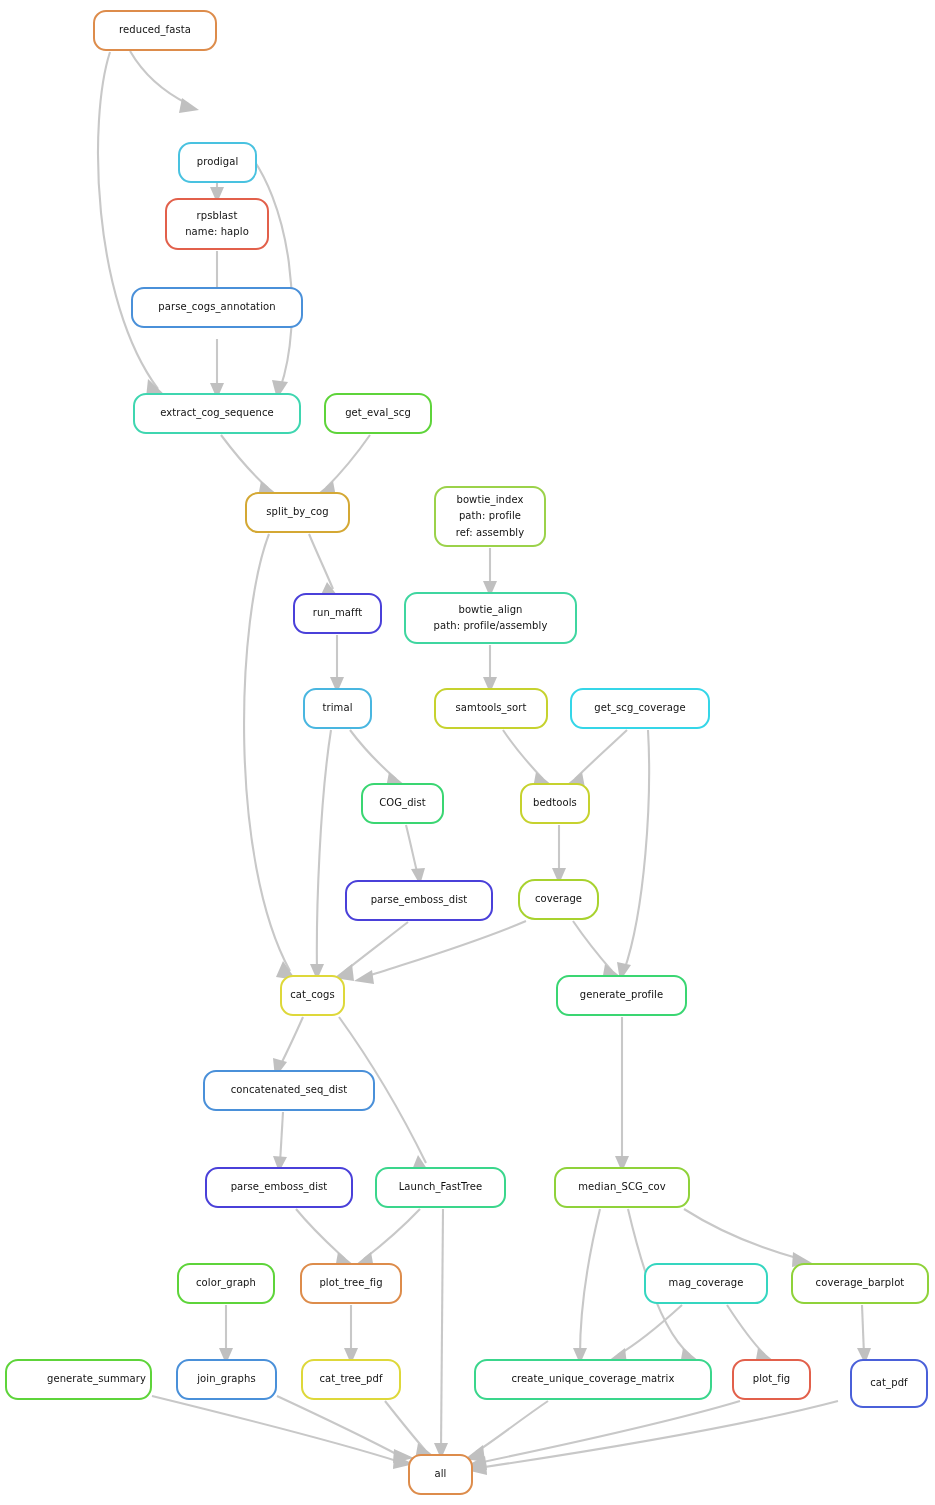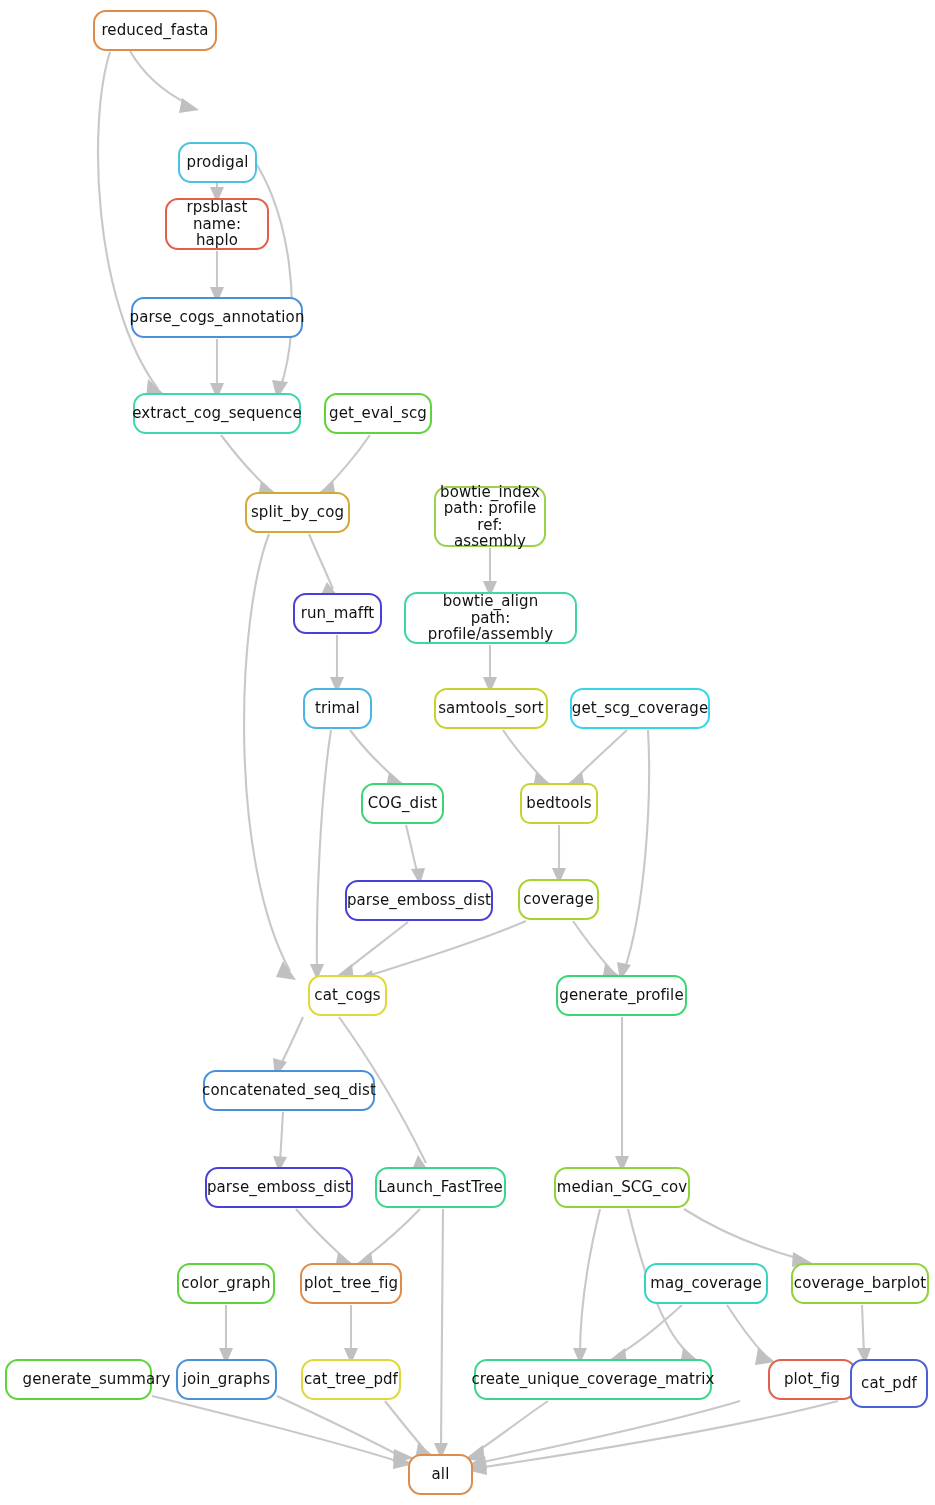--- a/index.html
+++ b/index.html
@@ -12,7 +12,7 @@
         border:2.2px solid #888;border-radius:13px;
         display:flex;align-items:center;justify-content:center;
         text-align:center;color:#111111;z-index:5;}
-  .node .lbl{font-size:15px;line-height:16.5px;white-space:pre-line;
+  .node .lbl{font-size:10px;line-height:16.5px;white-space:pre-line;
              letter-spacing:0.1px;padding:0 8px;}
 </style>
 </head>

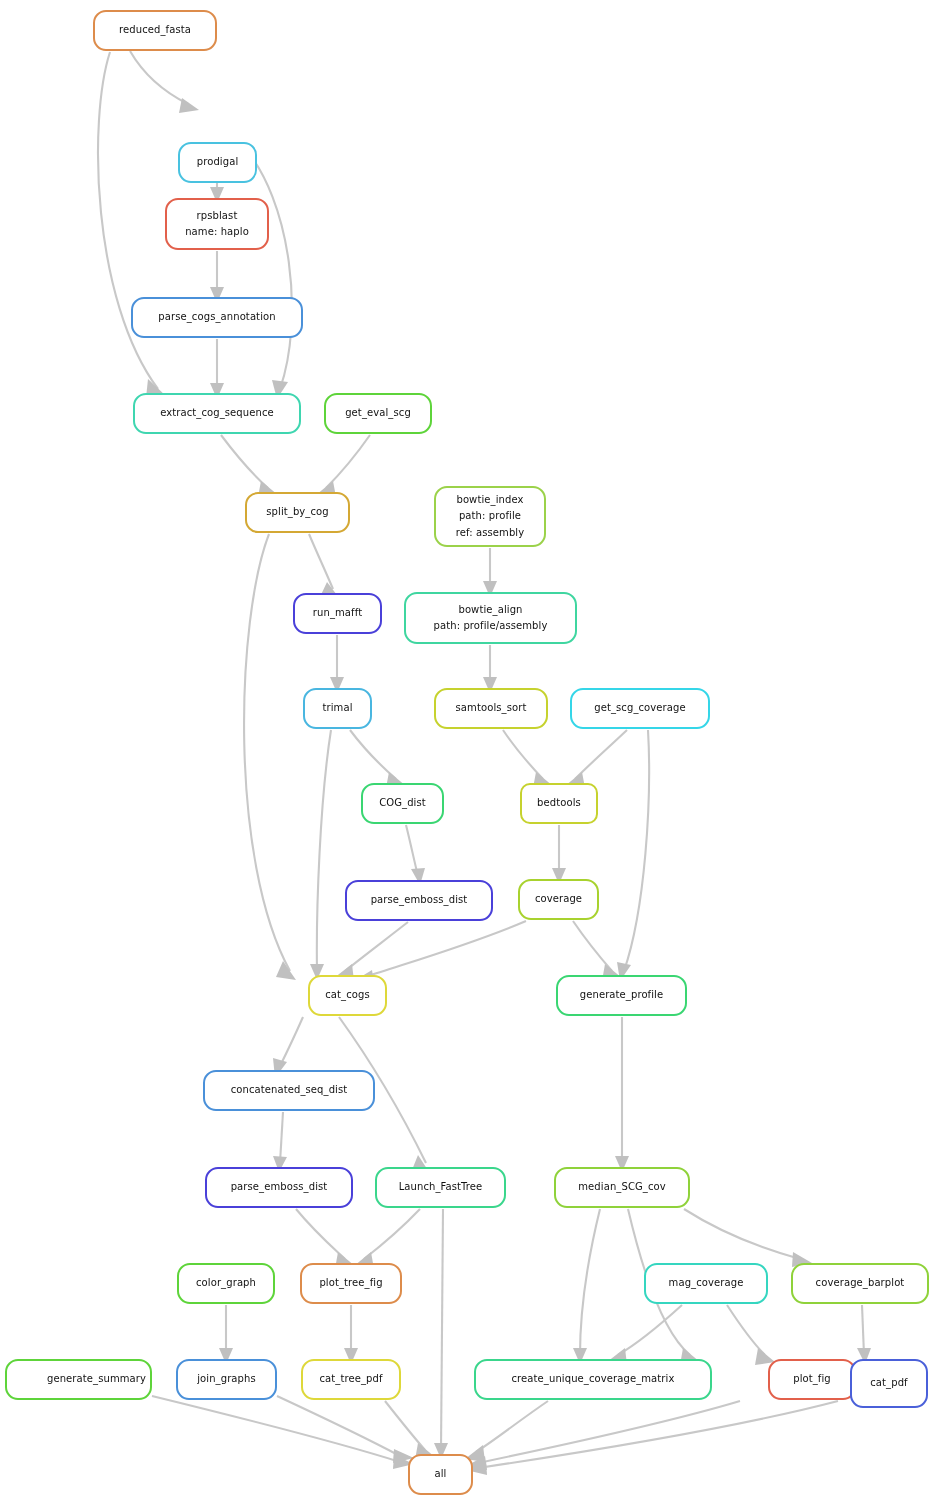--- a/index.html
+++ b/index.html
@@ -120,7 +120,7 @@
         <span class="lbl">rpsblast
 name: haplo</span>
       </div>
-      <div class="node" style="left: 131px; top: 297px; width: 172px; height: 41px; border-color: rgb(74, 144, 217);">
+      <div class="node" style="left: 131px; top: 287px; width: 172px; height: 41px; border-color: rgb(74, 144, 217);">
         <span class="lbl">parse_cogs_annotation</span>
       </div>
       <div class="node" style="left: 133px; top: 393px; width: 168px; height: 41px; border-color: rgb(63, 214, 176);">

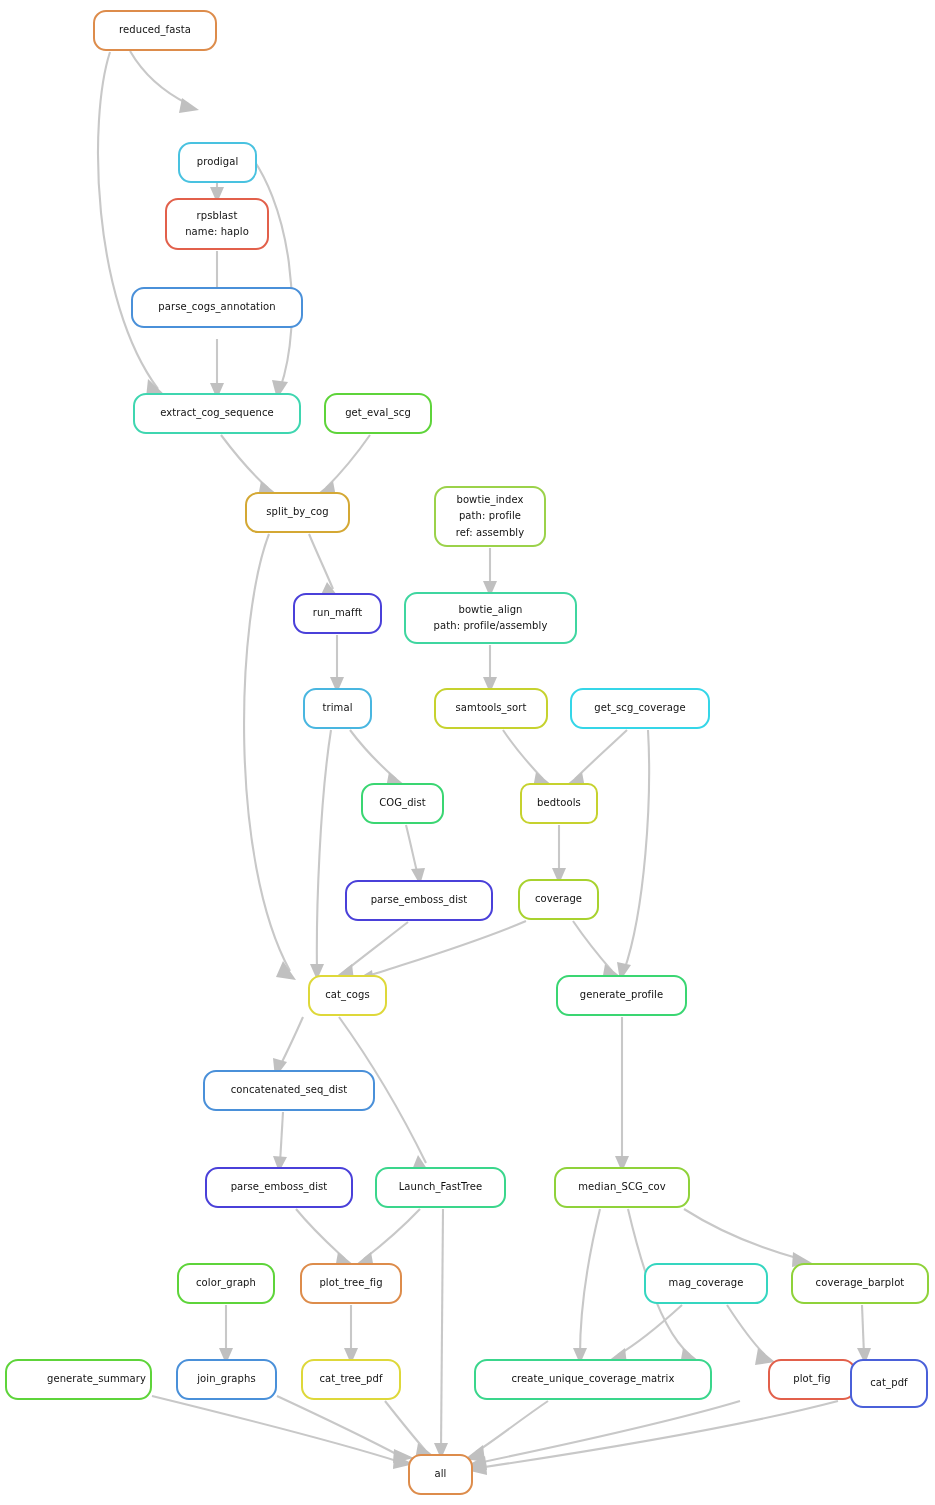--- a/index.html
+++ b/index.html
@@ -156,7 +156,7 @@
       <div class="node" style="left: 361px; top: 783px; width: 83px; height: 41px; border-color: rgb(58, 214, 114);">
         <span class="lbl">COG_dist</span>
       </div>
-      <div class="node" style="left: 520px; top: 783px; width: 78px; height: 41px; border-color: rgb(198, 210, 46); border-radius: 10px;">
+      <div class="node" style="left: 520px; top: 783px; width: 70px; height: 41px; border-color: rgb(198, 210, 46);">
         <span class="lbl">bedtools</span>
       </div>
       <div class="node" style="left: 345px; top: 880px; width: 148px; height: 41px; border-color: rgb(74, 64, 217);">

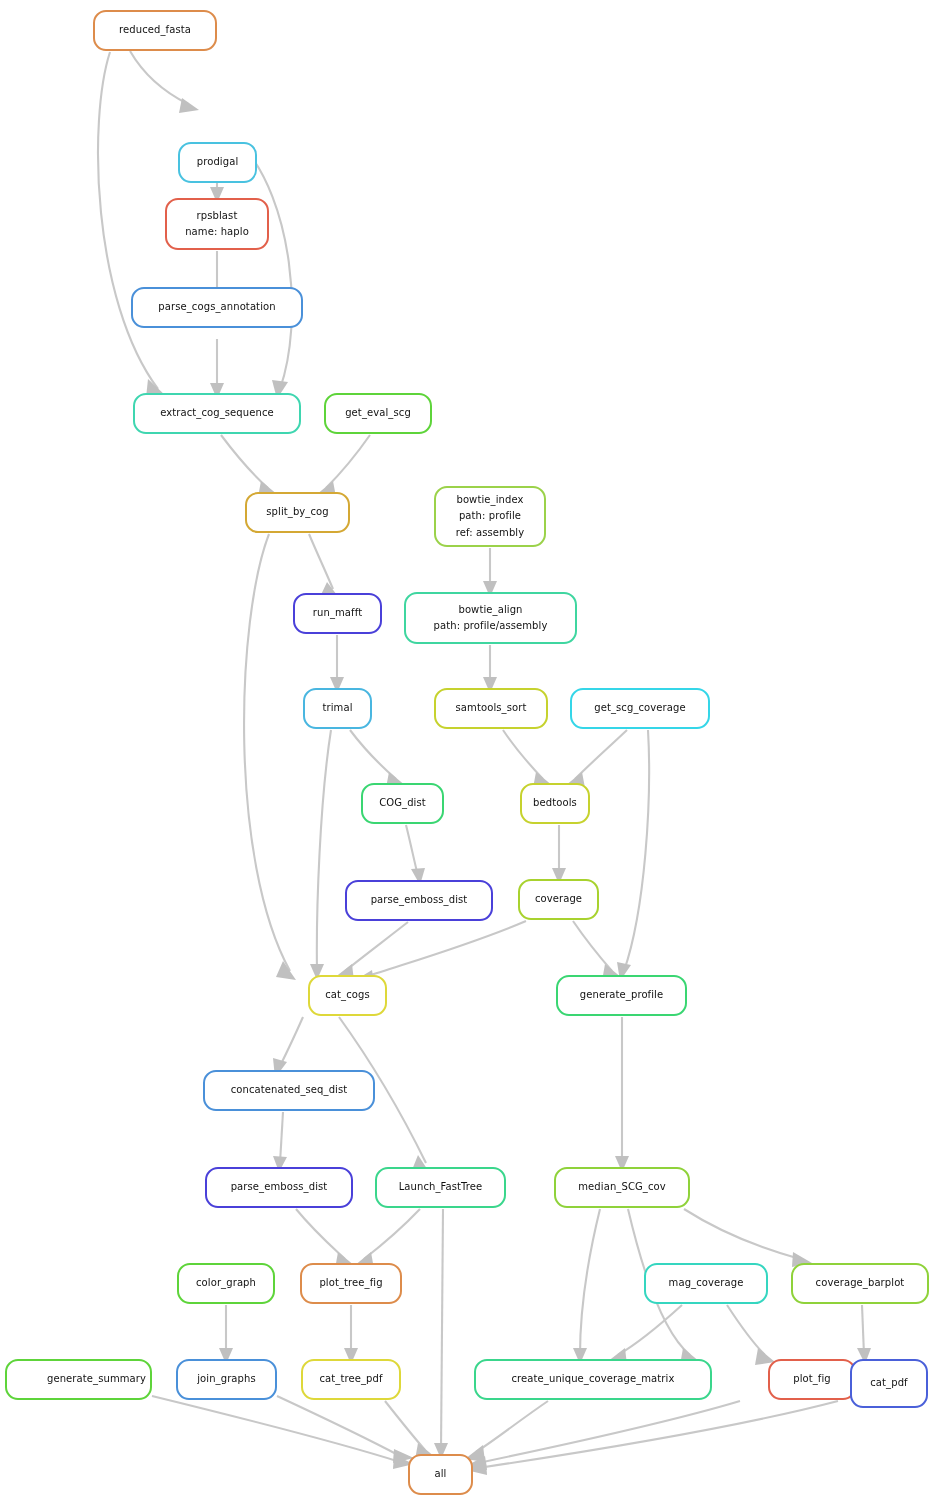--- a/index.html
+++ b/index.html
@@ -162,7 +162,7 @@
       <div class="node" style="left: 345px; top: 880px; width: 148px; height: 41px; border-color: rgb(74, 64, 217);">
         <span class="lbl">parse_emboss_dist</span>
       </div>
-      <div class="node" style="left: 518px; top: 879px; width: 81px; height: 41px; border-color: rgb(168, 210, 46);">
+      <div class="node" style="left: 518px; top: 879px; width: 81px; height: 41px; border-color: rgb(168, 210, 46); border-radius: 17px;">
         <span class="lbl">coverage</span>
       </div>
       <div class="node" style="left: 280px; top: 975px; width: 79px; height: 41px; border-color: rgb(222, 216, 58); margin-left: 28px;">

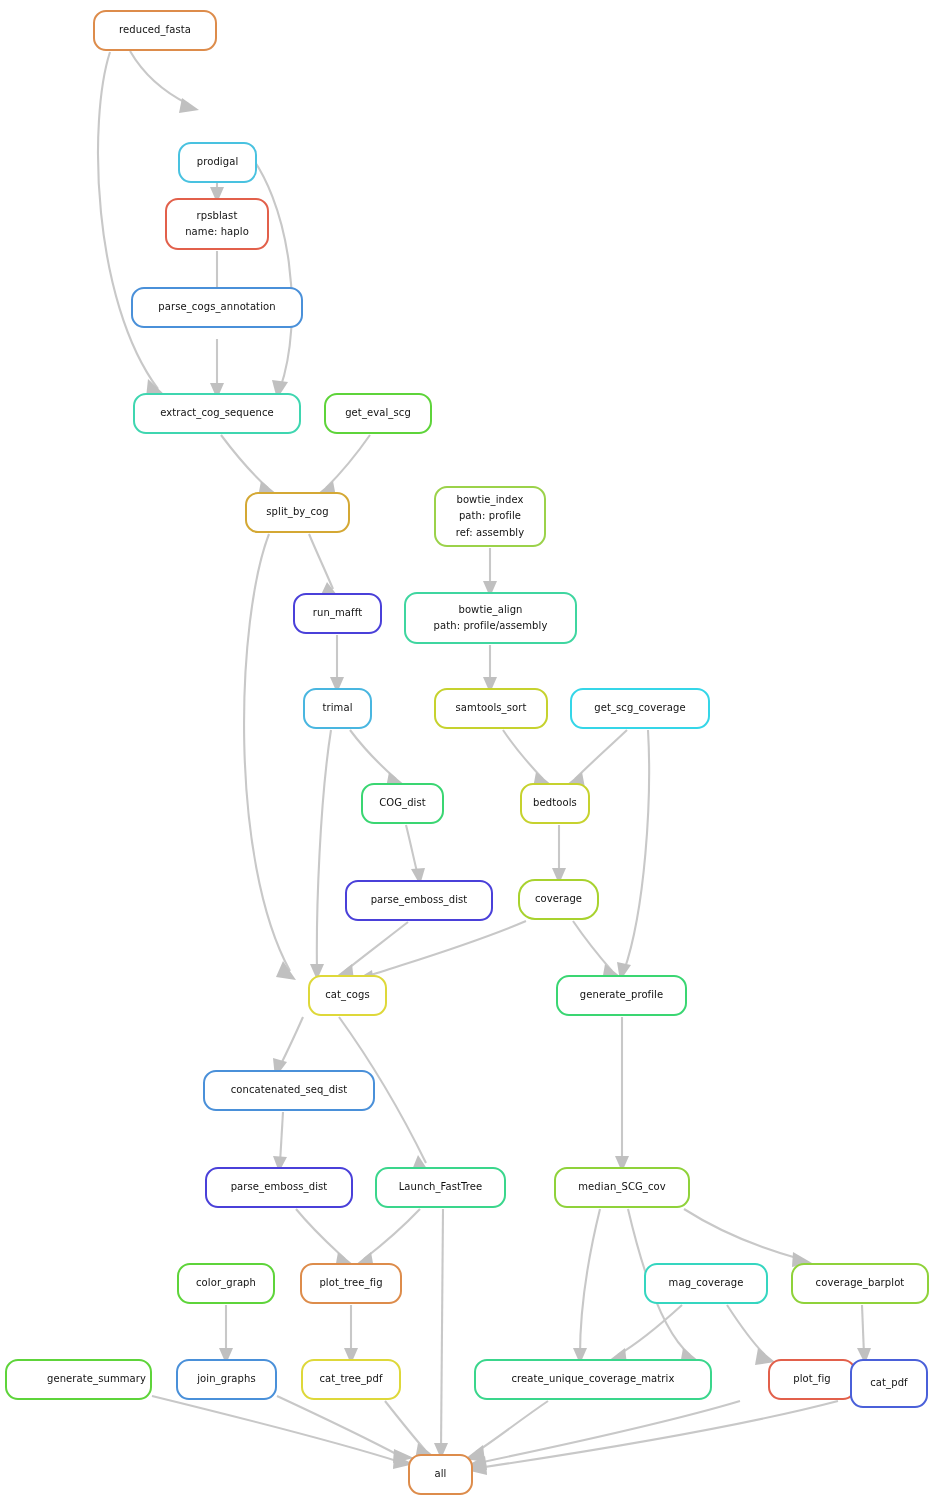--- a/index.html
+++ b/index.html
@@ -165,7 +165,7 @@
       <div class="node" style="left: 518px; top: 879px; width: 81px; height: 41px; border-color: rgb(168, 210, 46); border-radius: 17px;">
         <span class="lbl">coverage</span>
       </div>
-      <div class="node" style="left: 280px; top: 975px; width: 79px; height: 41px; border-color: rgb(222, 216, 58); margin-left: 28px;">
+      <div class="node" style="left: 280px; top: 975px; width: 65px; height: 41px; border-color: rgb(222, 216, 58);">
         <span class="lbl">cat_cogs</span>
       </div>
       <div class="node" style="left: 556px; top: 975px; width: 131px; height: 41px; border-color: rgb(58, 214, 114);">

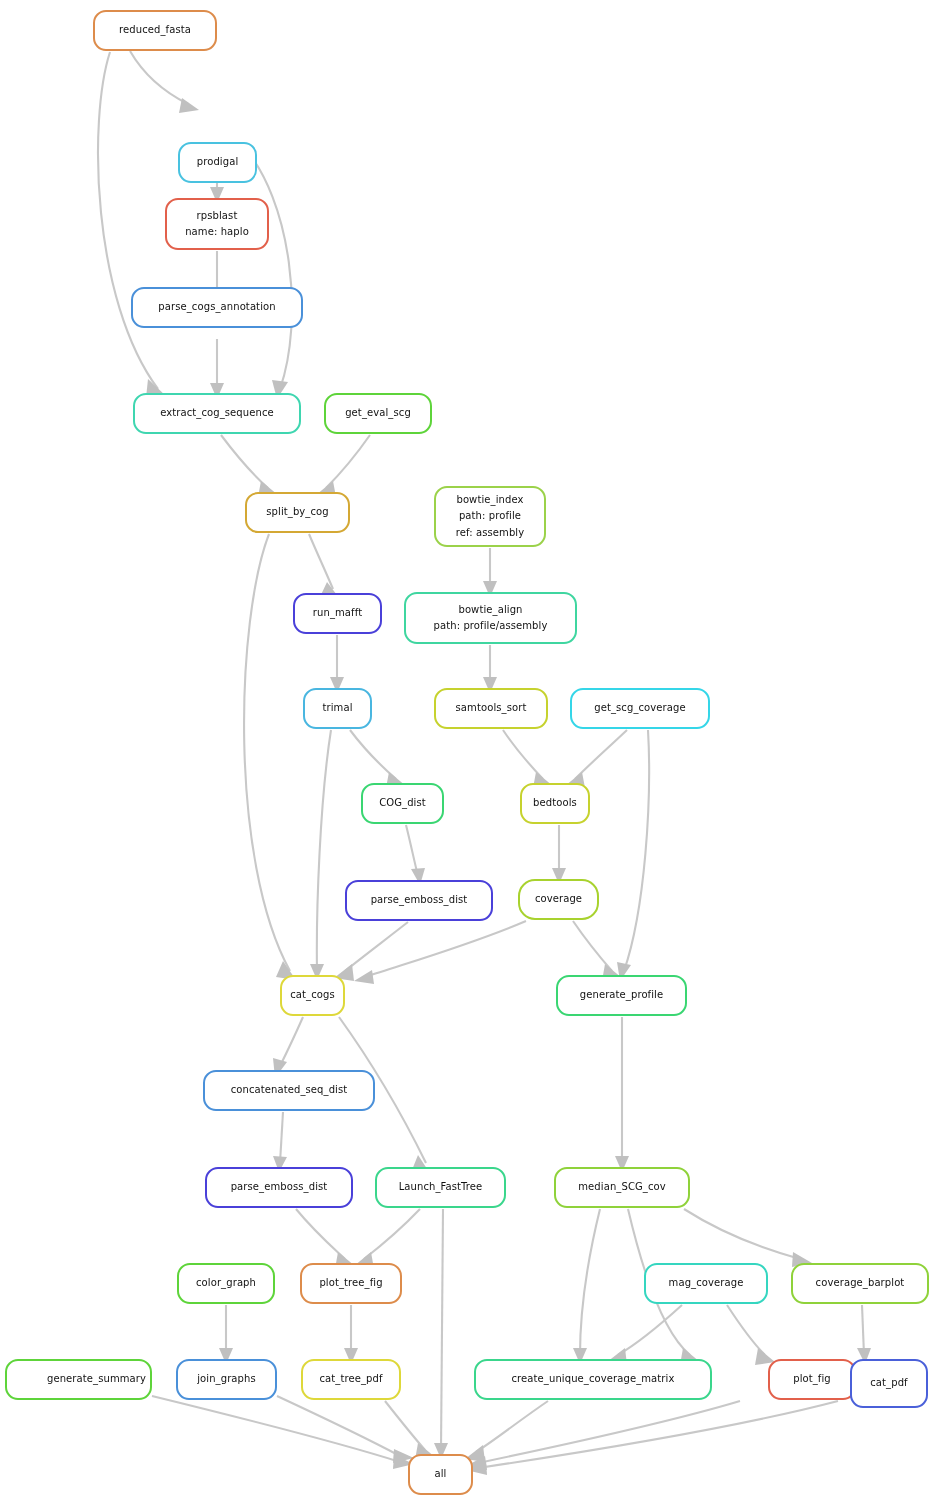--- a/index.html
+++ b/index.html
@@ -207,7 +207,7 @@
       <div class="node" style="left: 474px; top: 1359px; width: 238px; height: 41px; border-color: rgb(58, 214, 140);">
         <span class="lbl">create_unique_coverage_matrix</span>
       </div>
-      <div class="node" style="left: 768px; top: 1359px; width: 88px; height: 41px; border-color: rgb(226, 96, 75);">
+      <div class="node" style="left: 732px; top: 1359px; width: 79px; height: 41px; border-color: rgb(226, 96, 75);">
         <span class="lbl">plot_fig</span>
       </div>
       <div class="node" style="left: 826px; top: 1359px; width: 78px; height: 49px; border-color: rgb(74, 96, 217); margin-left: 24px;">

